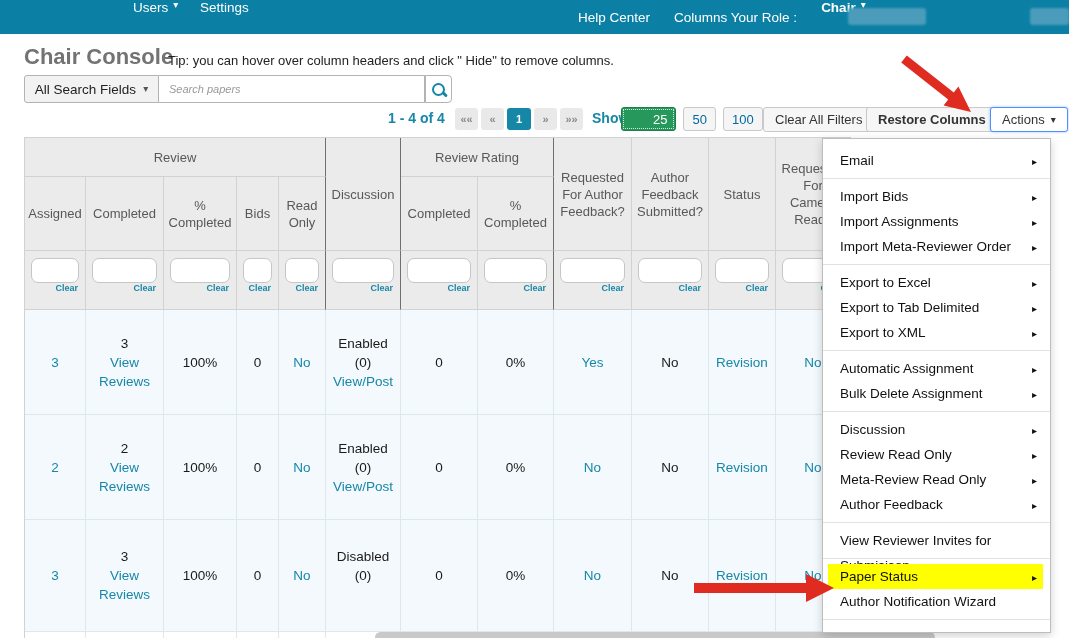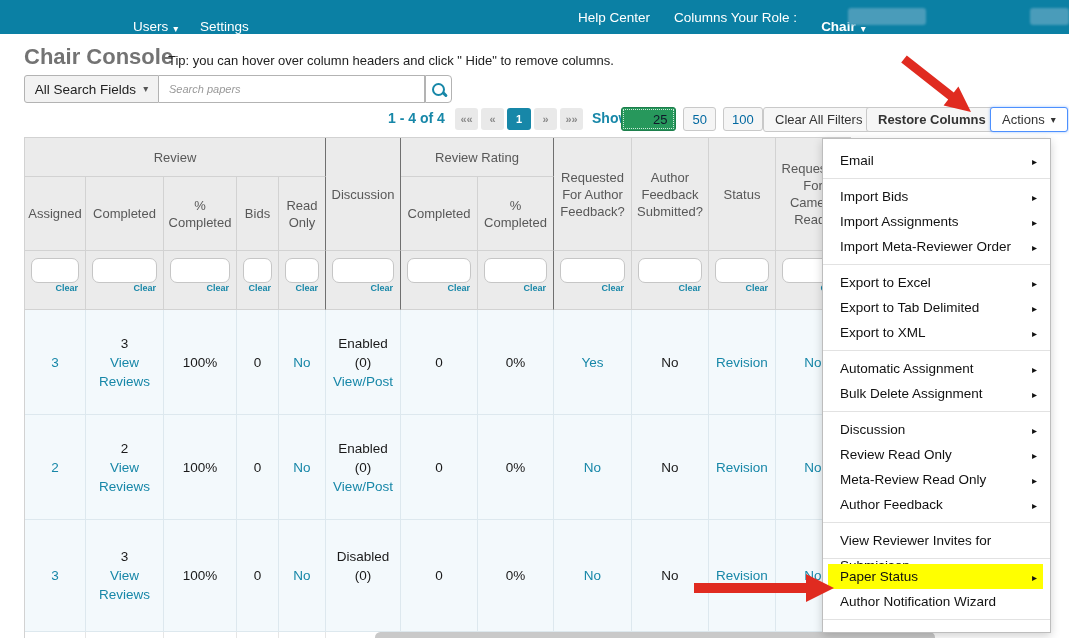--- a/index.html
+++ b/index.html
@@ -10,7 +10,7 @@
   .navbar{position:absolute;top:0;left:0;width:1069px;height:34px;background:#0b80a4;}
   .tab-sub{position:absolute;left:22px;top:2px;width:98px;height:32px;background:#fff;color:#1a1a1a;
            font-size:13.5px;display:flex;align-items:center;justify-content:center;cursor:pointer;}
-  .navitem{position:absolute;top:0;height:34px;display:flex;align-items:flex-end;gap:5px;
+  .navitem{position:absolute;top:0;height:34px;display:flex;align-items:flex-start;gap:5px;
            color:#fff;font-size:13.5px;cursor:pointer;}
   .nv-users{left:133px;} .nv-settings{left:200px;}
   .nav-right{position:absolute;left:578px;top:0;height:34px;display:flex;align-items:center;gap:24px;

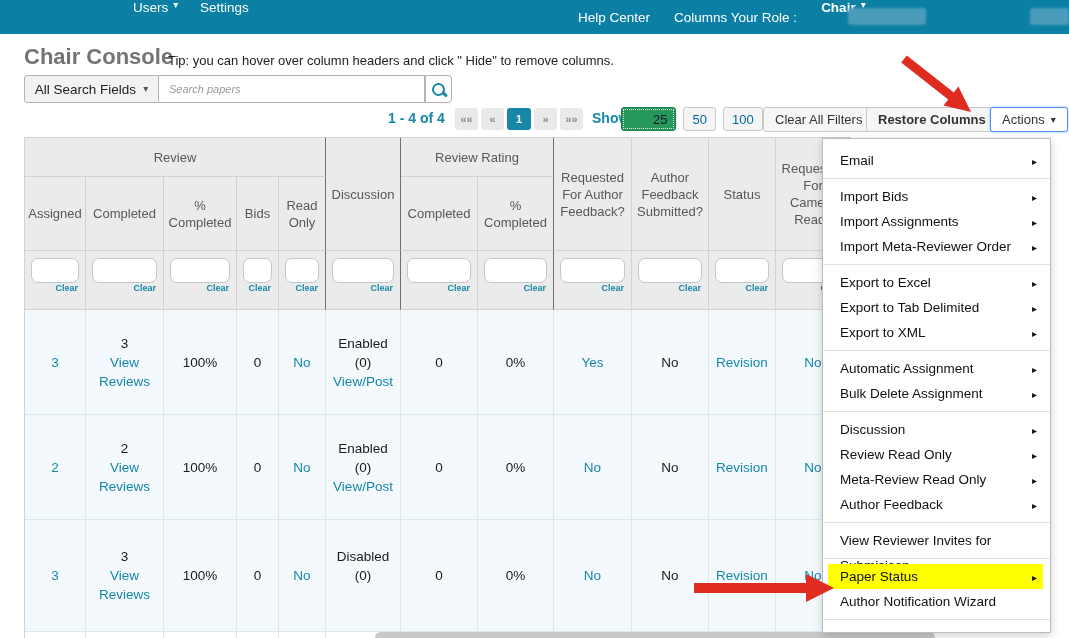--- a/index.html
+++ b/index.html
@@ -49,7 +49,7 @@
   .sizes{position:absolute;left:621px;top:107px;display:flex;gap:7px;}
   .szbtn{height:24px;padding:0 8px;border:1px solid #c9c9c9;background:#f5f5f5;border-radius:3px;
          font-size:13px;color:#0369a1;display:flex;align-items:center;cursor:pointer;box-sizing:border-box;}
-  .szbtn.active{background:#27985c;border-color:#1d7f4c;color:#0f172a;outline:1px dotted #cfe9da;outline-offset:-3px;padding-left:31px;}
+  .szbtn.active{background:#27985c;border-color:#1d7f4c;color:#ffffff;outline:1px dotted #cfe9da;outline-offset:-3px;padding-left:31px;}
   .tbtn{position:absolute;top:107px;height:25px;padding:0 11px;border:1px solid #c9c9c9;background:#f6f6f6;
         border-radius:3px;font-size:13px;color:#333;display:flex;align-items:center;gap:6px;cursor:pointer;
         box-sizing:border-box;}

